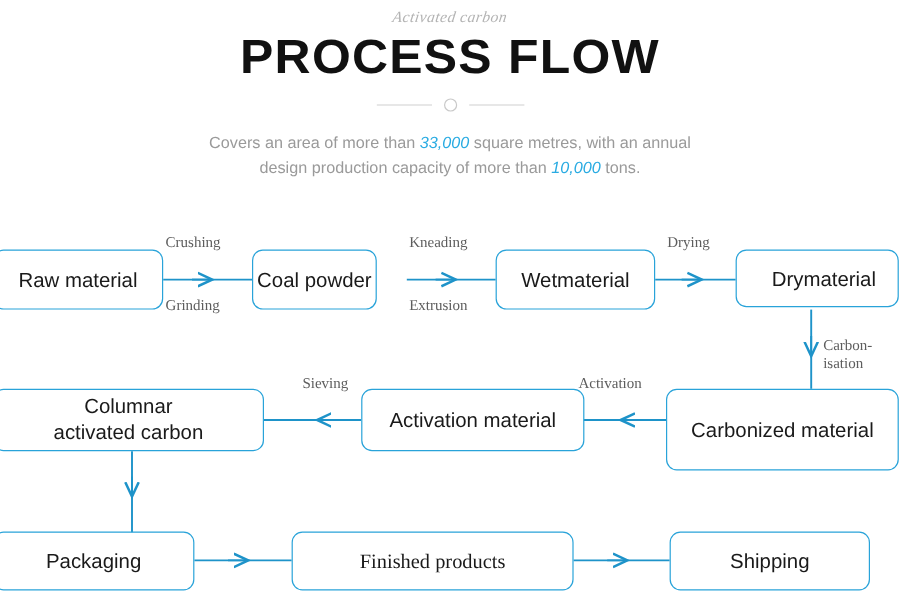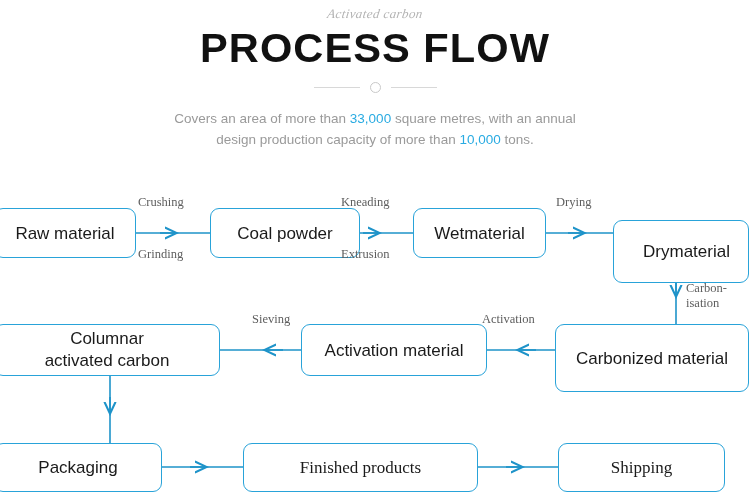--- a/index.html
+++ b/index.html
@@ -68,6 +68,7 @@
   }
   .subtitle .hl {
     color: #29abe2;
+    font-style: italic;
   }
 
   

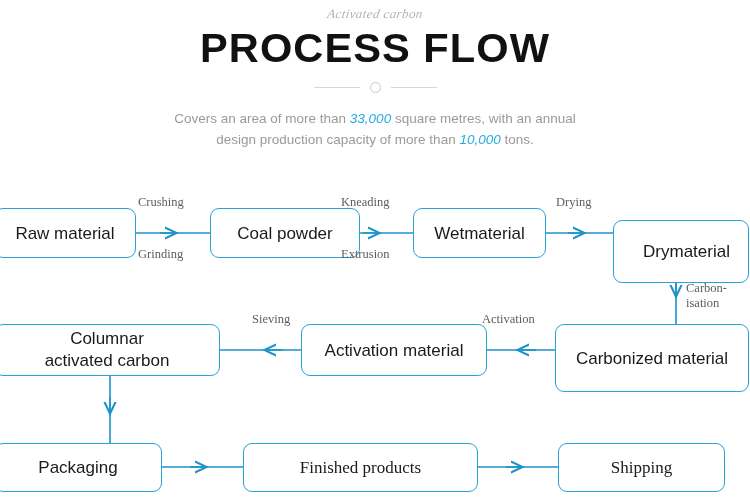--- a/index.html
+++ b/index.html
@@ -193,7 +193,7 @@
     <span>Raw material</span>
   </div>
 
-  <div class="node" style="left:210px; top:208px; width:150px; height:50px;justify-content:center;">
+  <div class="node" style="left:210px; top:208px; width:104px; height:50px;justify-content:center;">
     <span>Coal powder</span>
   </div>
 

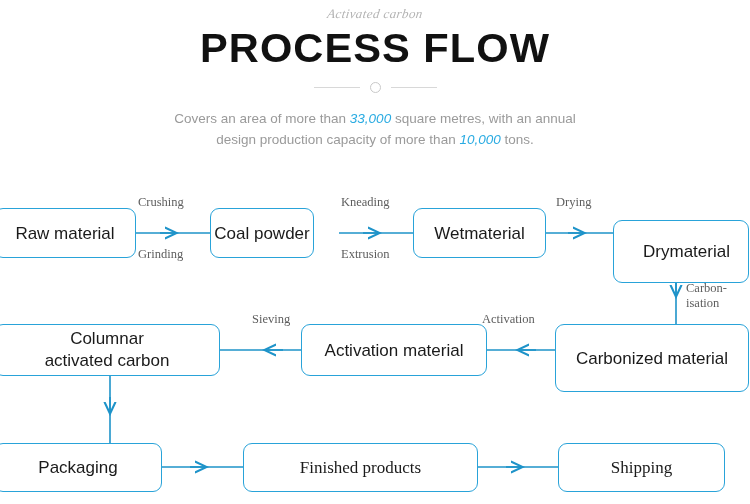--- a/index.html
+++ b/index.html
@@ -201,7 +201,7 @@
     <span>Wetmaterial</span>
   </div>
 
-  <div class="node" style="left:613px; top:220px; width:136px; height:63px;padding-left:11px;">
+  <div class="node" style="left:613px; top:208px; width:136px; height:48px;padding-left:11px;">
     <span>Drymaterial</span>
   </div>
 

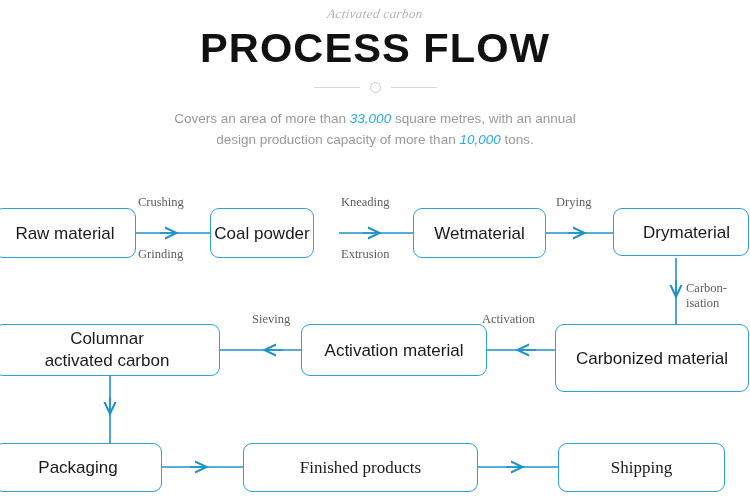--- a/index.html
+++ b/index.html
@@ -228,7 +228,7 @@
     <span>Finished products</span>
   </div>
 
-  <div class="node" style="left:558px; top:443px; width:167px; height:49px;font-family:Liberation Serif, serif;">
+  <div class="node" style="left:558px; top:443px; width:167px; height:49px;">
     <span>Shipping</span>
   </div>
 

